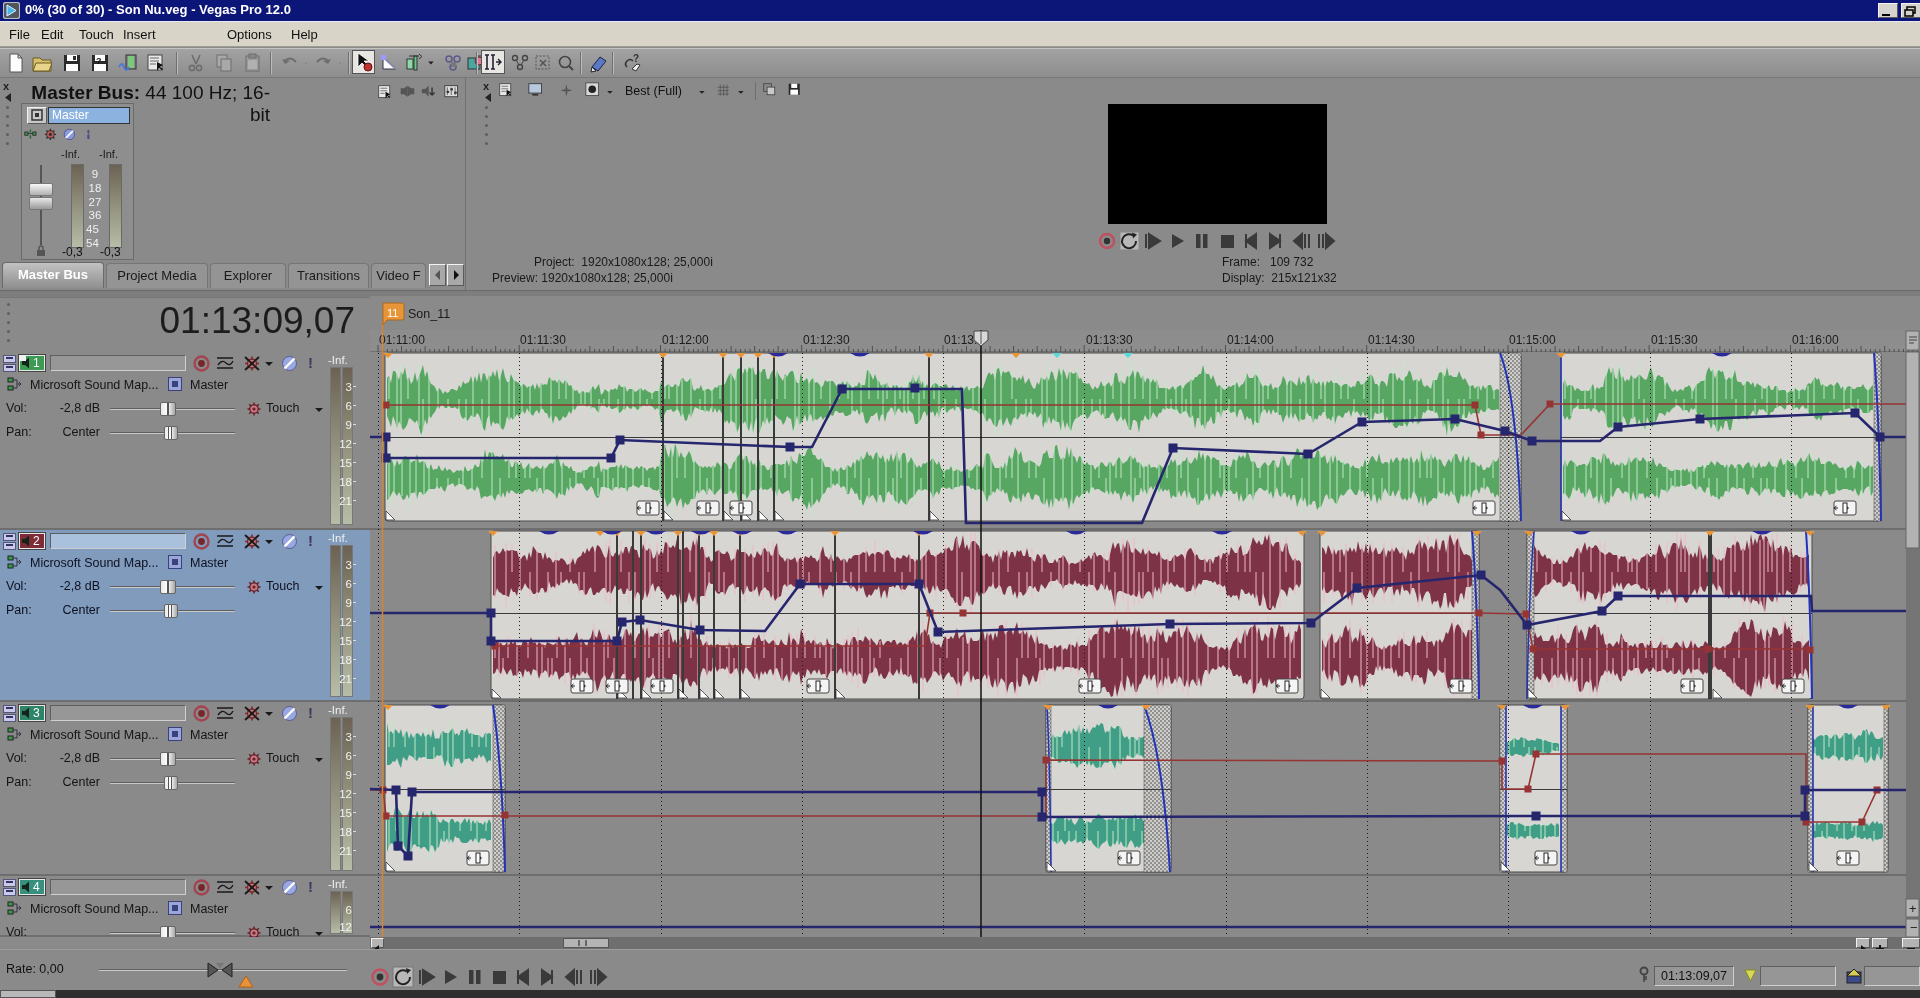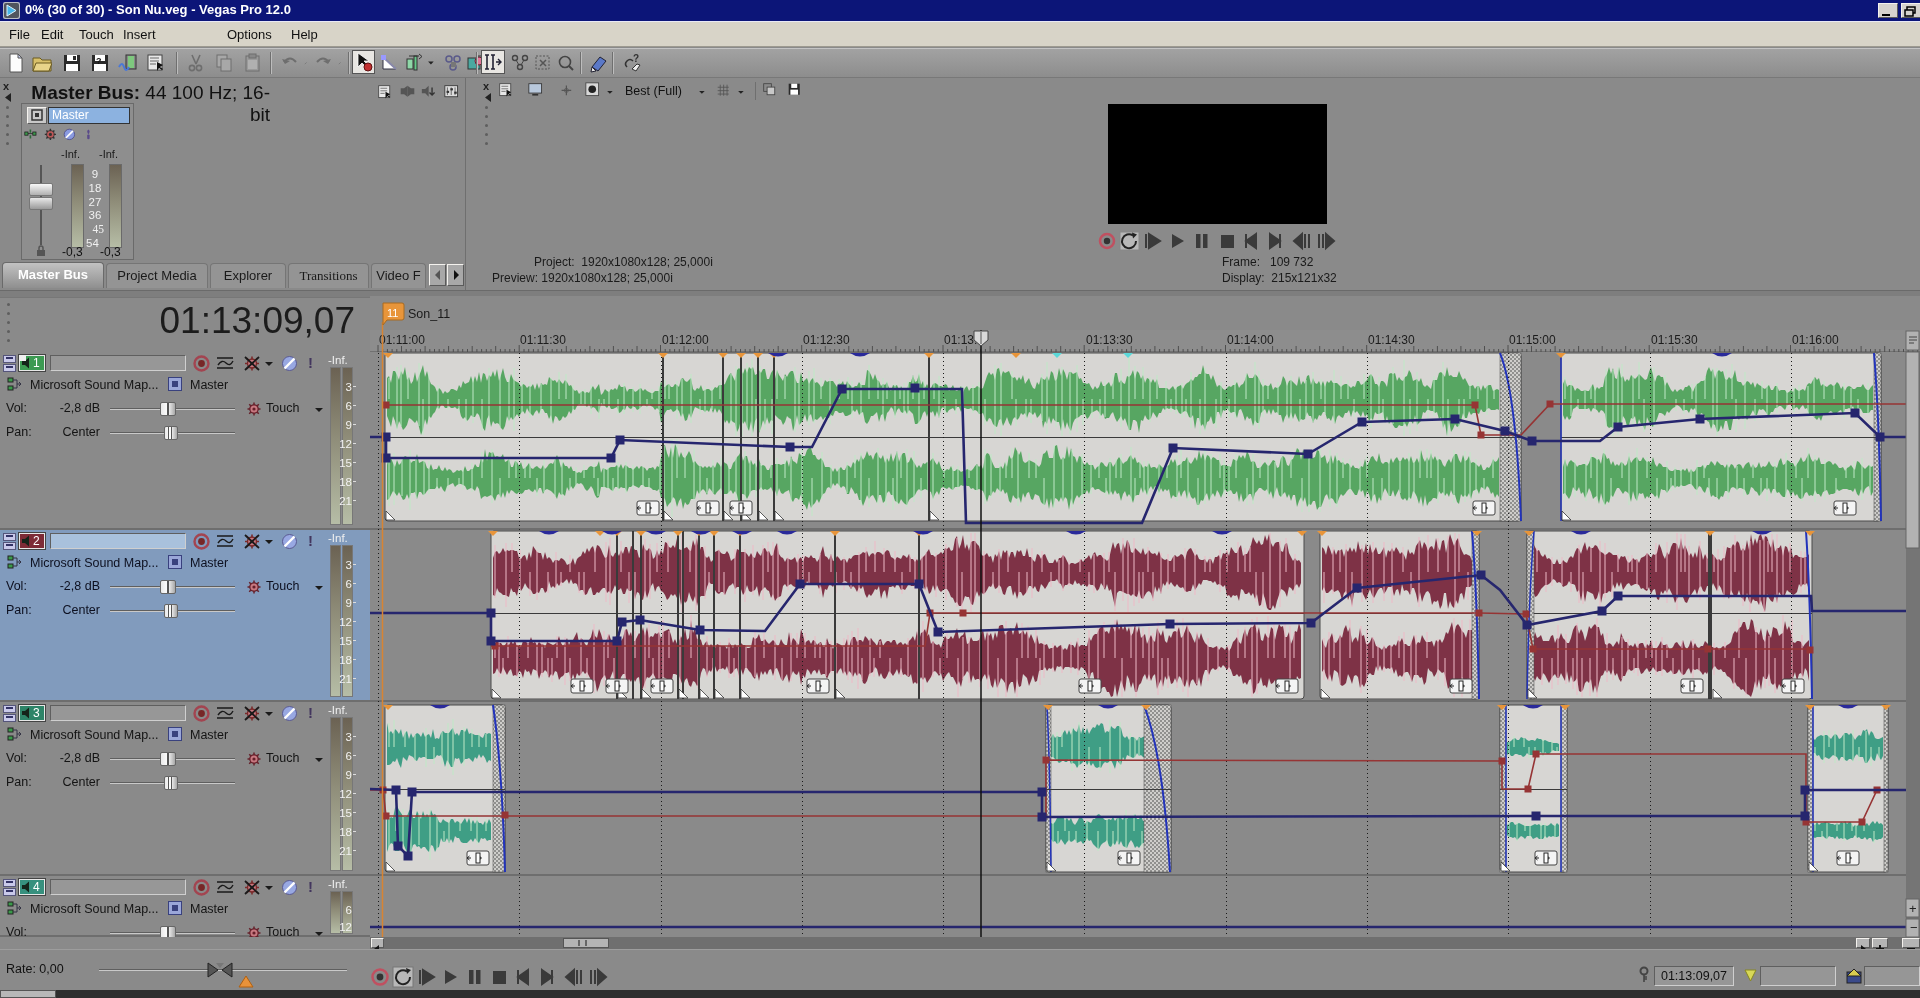--- a/index.html
+++ b/index.html
@@ -229,7 +229,7 @@
 <div style="position:absolute;left:86px;top:181.8px;width:18px;height:12px;color:#f0f0f0;font-size:11.5px;text-align:center;">18</div>
 <div style="position:absolute;left:86px;top:195.6px;width:18px;height:12px;color:#f0f0f0;font-size:11.5px;text-align:center;">27</div>
 <div style="position:absolute;left:86px;top:209.4px;width:18px;height:12px;color:#f0f0f0;font-size:11.5px;text-align:center;">36</div>
-<div style="position:absolute;left:86px;top:223.2px;width:18px;height:12px;color:#f0f0f0;font-size:11.5px;text-align:right;font-family:Liberation Serif, serif;">45</div>
+<div style="position:absolute;left:86px;top:223.2px;width:18px;height:12px;color:#f0f0f0;font-size:11.5px;text-align:left;">45</div>
 <div style="position:absolute;left:86px;top:237.0px;width:18px;height:12px;color:#f0f0f0;font-size:11.5px;text-align:left;">54</div>
 <svg style="position:absolute;left:35px;top:244px" width="12" height="13">
       <rect x="2" y="6" width="8" height="6" fill="#555"></rect>

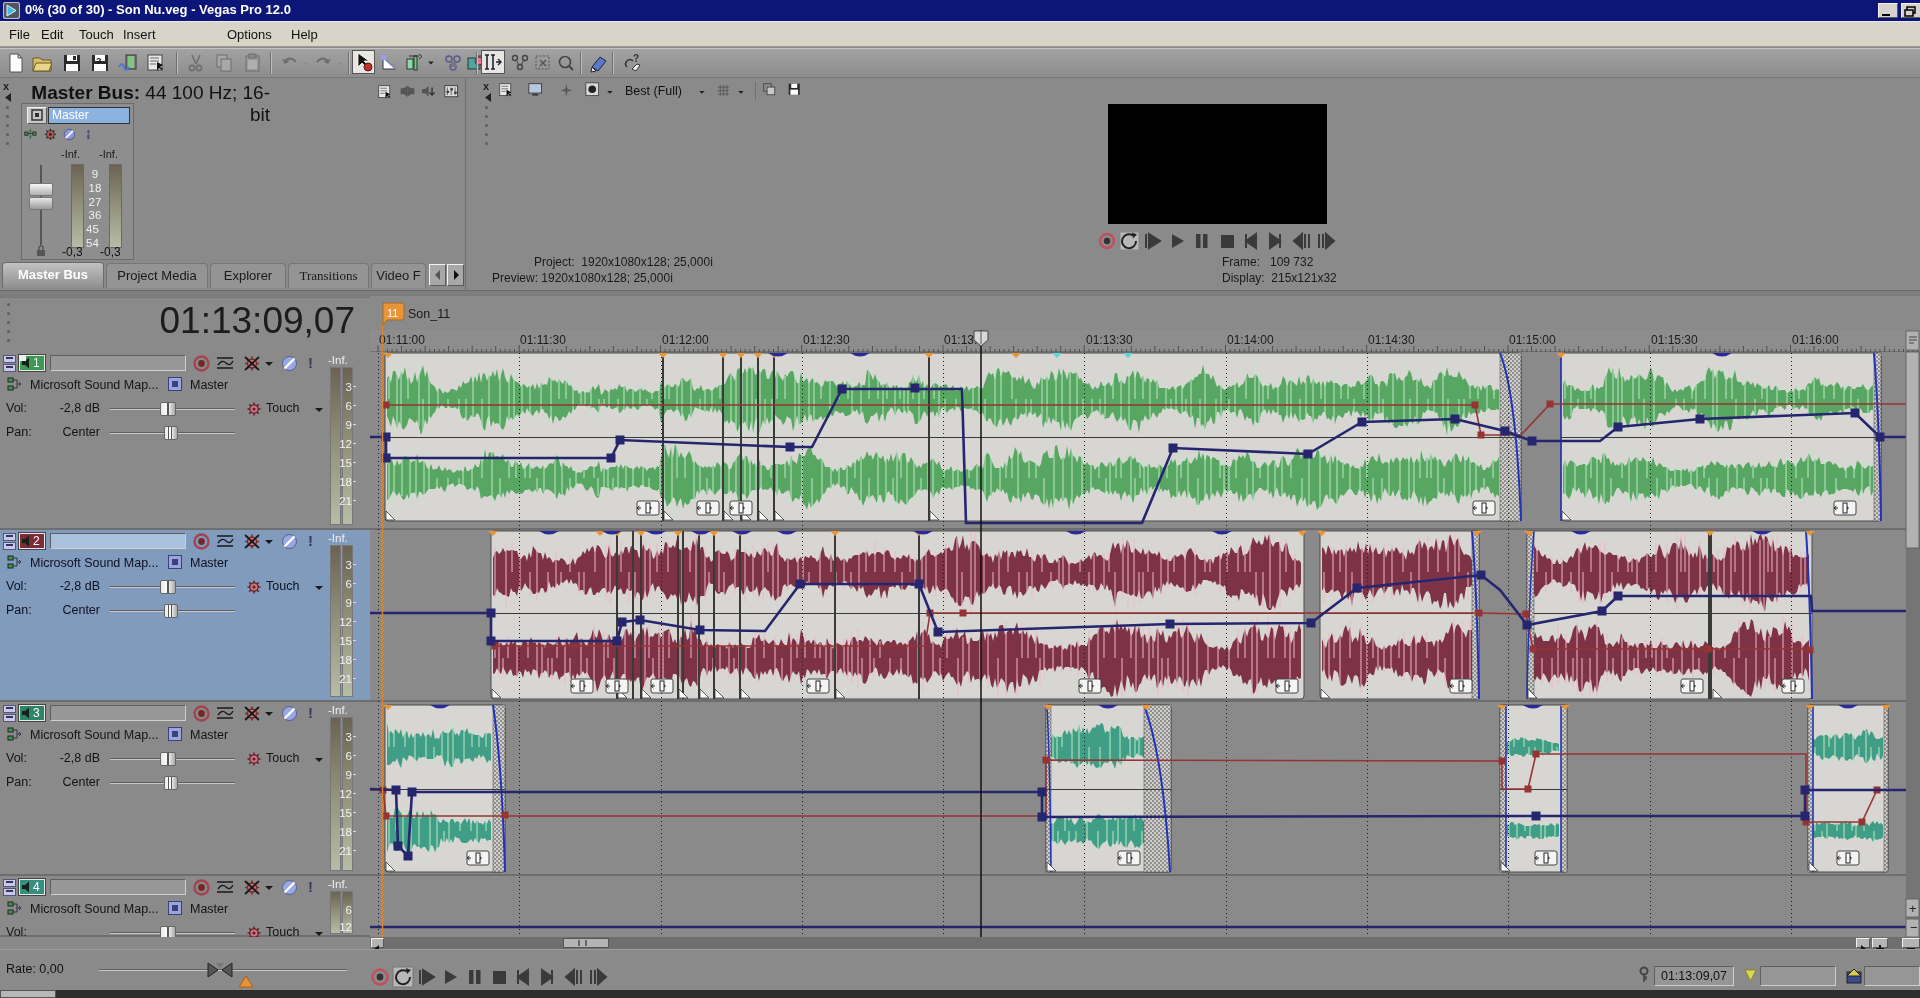--- a/index.html
+++ b/index.html
@@ -240,7 +240,7 @@
 <div style="left:2px;top:262px;width:102px;height:26px;position:absolute;background:linear-gradient(#c2c2c2,#8f8f8f);border:1px solid #6a6a6a;border-bottom:none;border-radius:4px 4px 0 0;color:#fff;font-size:13px;font-weight:bold;text-align:center;padding-top:4px;">Master Bus</div>
 <div style="left:106px;top:263px;width:102px;height:25px;position:absolute;background:#949494;border:1px solid #757575;border-bottom:none;border-radius:4px 4px 0 0;color:#1a1a1a;font-size:13px;text-align:center;padding-top:4px;">Project Media</div>
 <div style="left:210px;top:263px;width:76px;height:25px;position:absolute;background:#949494;border:1px solid #757575;border-bottom:none;border-radius:4px 4px 0 0;color:#1a1a1a;font-size:13px;text-align:center;padding-top:4px;">Explorer</div>
-<div style="left:288px;top:263px;width:81px;height:25px;position:absolute;background:#949494;border:1px solid #757575;border-bottom:none;border-radius:4px 4px 0 0;color:#1a1a1a;font-size:13px;text-align:center;padding-top:4px;font-family:Liberation Serif, serif;">Transitions</div>
+<div style="left:288px;top:263px;width:81px;height:25px;position:absolute;background:#949494;border:1px solid #757575;border-bottom:none;border-radius:4px 4px 0 0;color:#1a1a1a;font-size:13px;text-align:center;padding-top:4px;">Transitions</div>
 <div style="left:371px;top:263px;width:55px;height:25px;position:absolute;background:#949494;border:1px solid #757575;border-bottom:none;border-radius:4px 4px 0 0;color:#1a1a1a;font-size:13px;text-align:center;padding-top:4px;">Video F</div>
 <div class="btn3" style="left:429px;top:264px;width:17px;height:22px;background:#a8a8a8;"><svg width="15" height="20">
         <path d="M10,5 L5,10 L10,15Z" fill="#555"></path>

